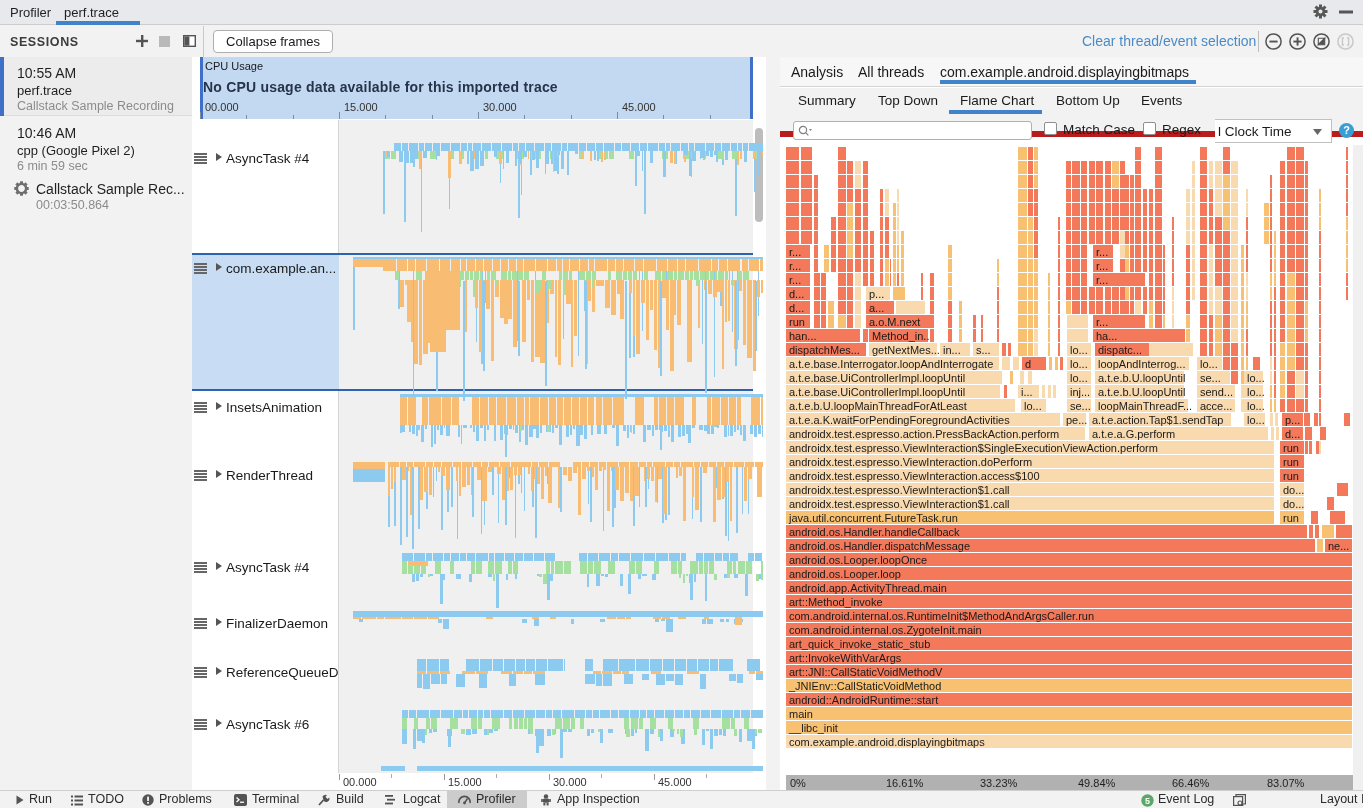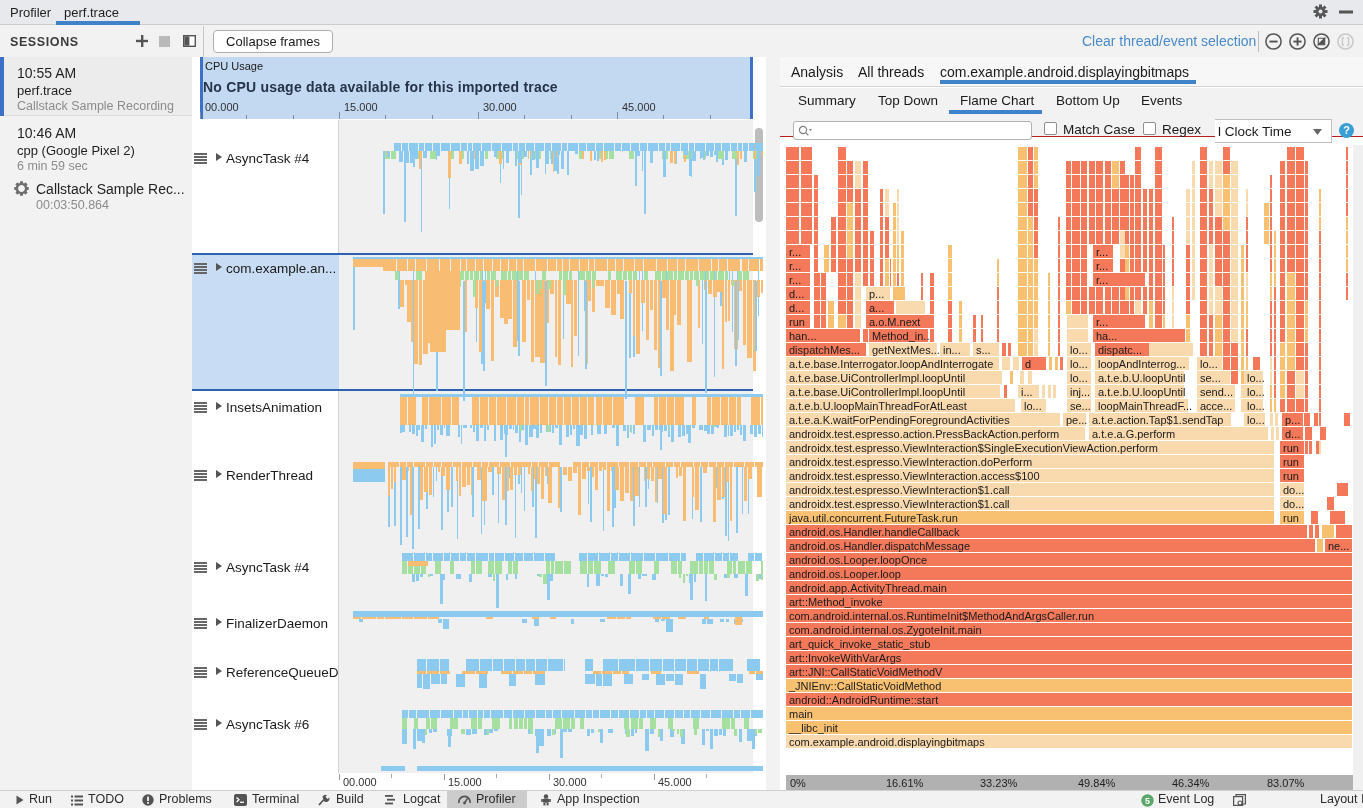--- a/index.html
+++ b/index.html
@@ -44,7 +44,7 @@
 
 #right{left:780px;top:57px;width:583px;height:733px;background:#fff}
 #rp-tabs1{position:absolute;left:0;top:0;width:583px;height:30px;background:#f7f7f7;border-bottom:1px solid #d4d4d4}
-#rp-tabs2{position:absolute;left:0;top:31px;width:583px;height:49px;background:#f2f2f2;border-bottom:1px solid #b91c1c}
+#rp-tabs2{position:absolute;left:0;top:31px;width:583px;height:49px;background:#f2f2f2;border-bottom:6px solid #b91c1c}
 .rtab{position:absolute;font-size:14px;color:#1a1a1a;white-space:nowrap}
 .rtab2{position:absolute;font-size:13.5px;color:#1a1a1a;white-space:nowrap}
 #u1{position:absolute;left:160px;top:23px;width:256px;height:4px;background:#4083c9}

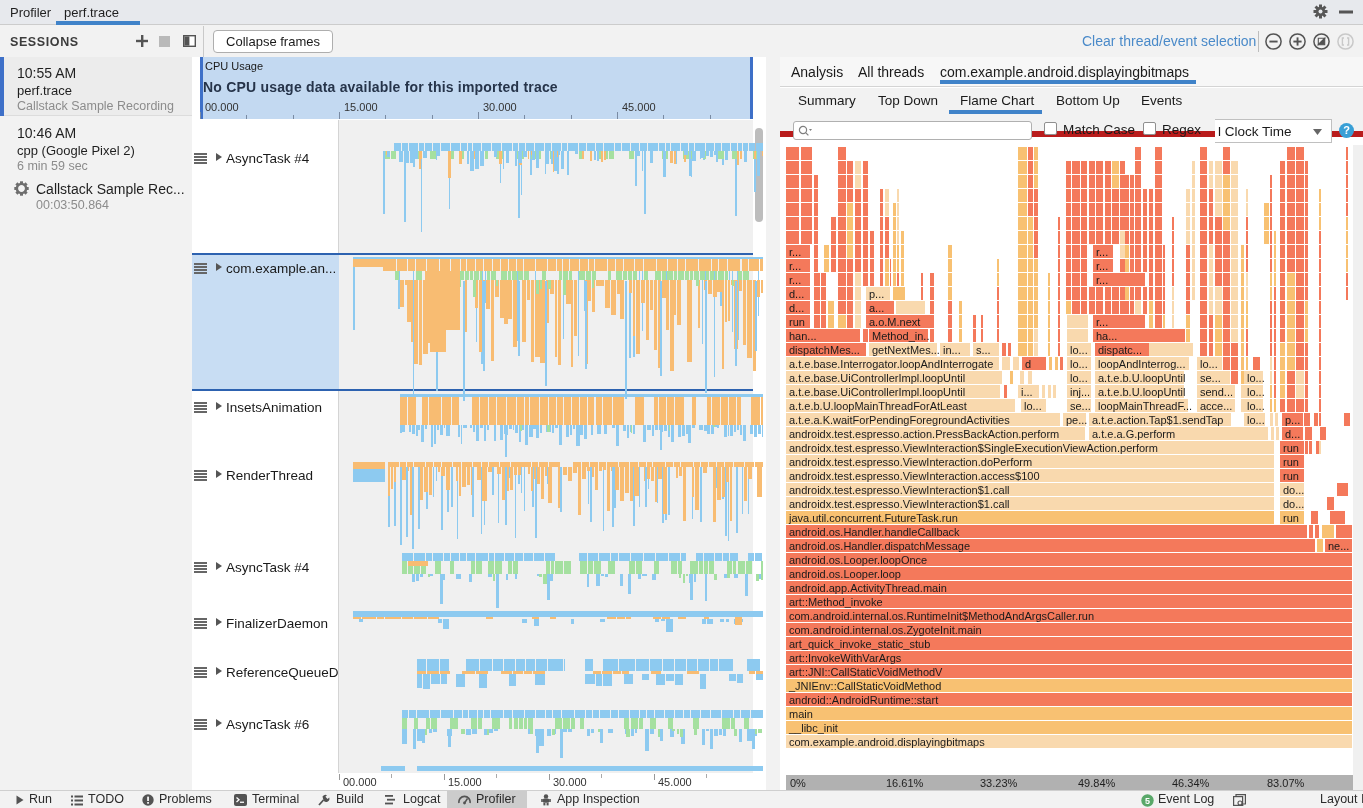--- a/index.html
+++ b/index.html
@@ -1395,7 +1395,7 @@
     <div class="pct" style="left:100px">16.61%</div>
     <div class="pct" style="left:194px">33.23%</div>
     <div class="pct" style="left:292px">49.84%</div>
-    <div class="pct" style="left:386px">46.34%</div>
+    <div class="pct" style="left:386px">66.46%</div>
     <div class="pct" style="left:481px">83.07%</div>
   </div>
   <div id="rp-scroll"></div>

